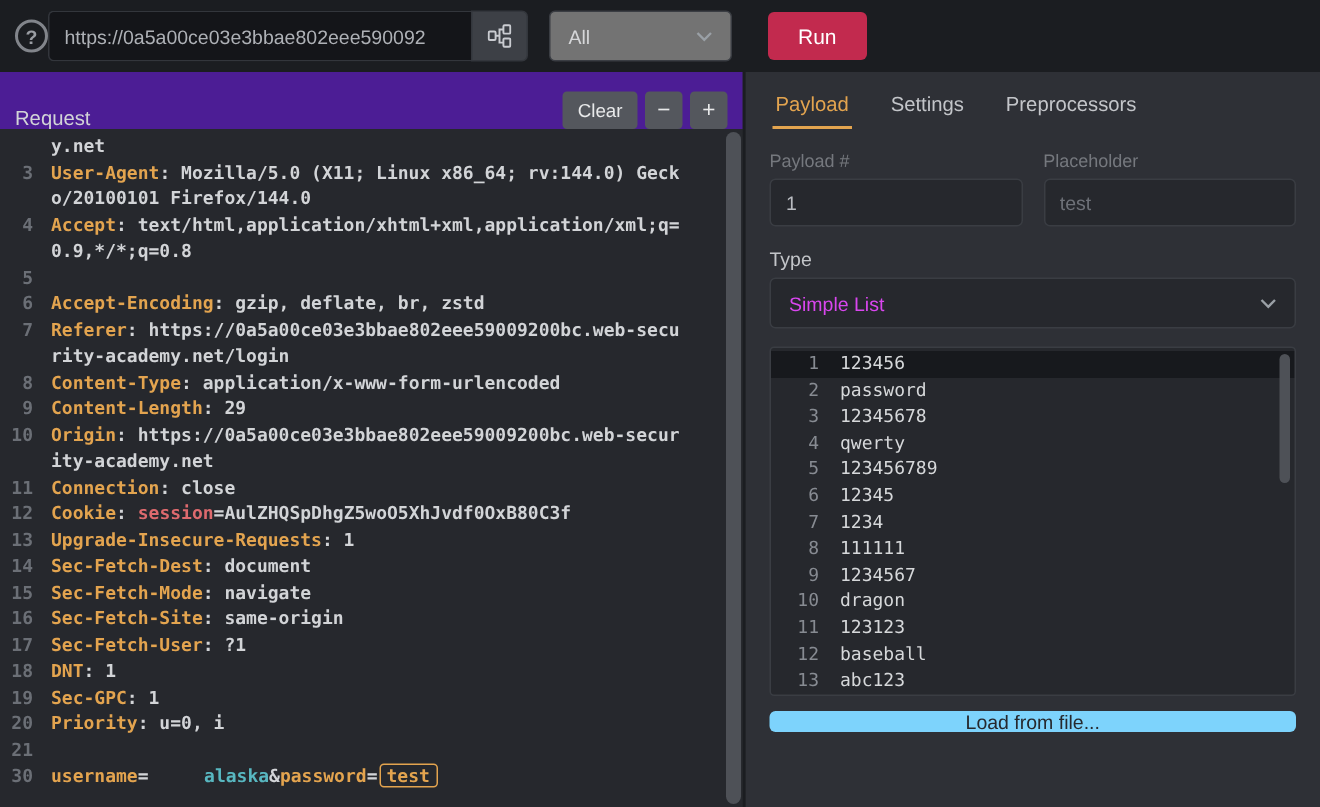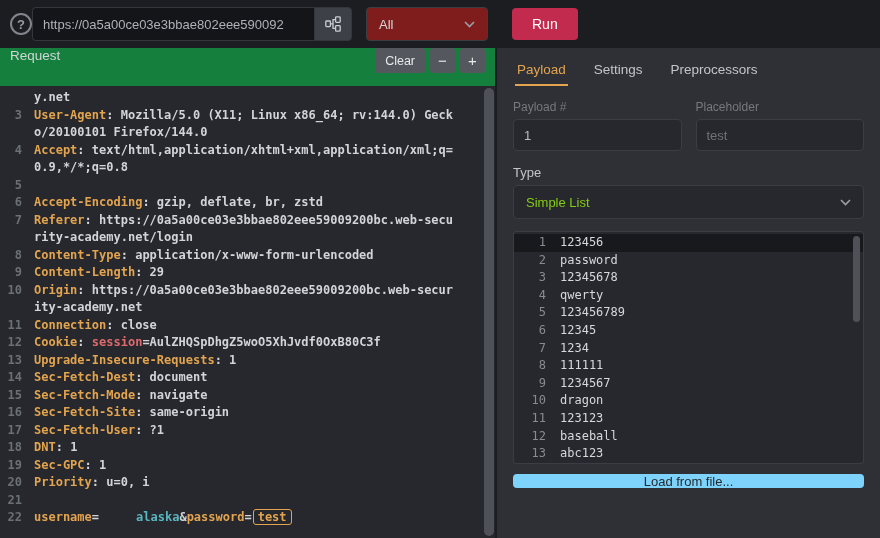--- a/index.html
+++ b/index.html
@@ -17,7 +17,7 @@
                display:flex; align-items:center; white-space:nowrap; overflow:hidden; }
   .sitemap-btn { width:38px; background:#3d4046; border:1px solid #33363c; border-radius:0 4px 4px 0;
                  display:flex; align-items:center; justify-content:center; }
-  .scope-select { margin-left:14px; width:122px; height:34px; background:#7f1d1d; border:1px solid #3a3d43;
+  .scope-select { margin-left:14px; width:122px; height:34px; background:#737373; border:1px solid #3a3d43;
                   border-radius:4px; display:flex; align-items:center; justify-content:space-between;
                   padding:0 12px; font-size:13px; color:#d6d7d9;text-align:right; }
   .run-btn { margin-left:24px; height:32px; padding:0 20px; background:#c22a4e; color:#ffffff; border:none;

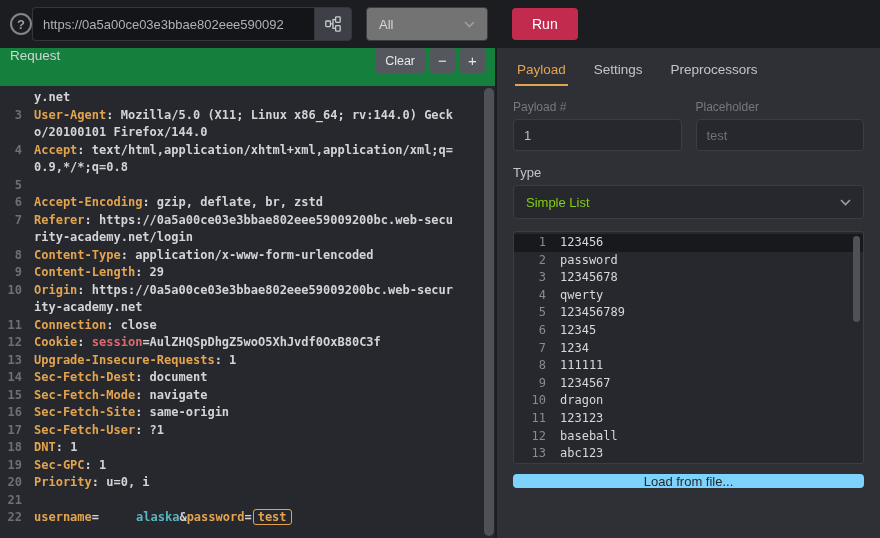--- a/index.html
+++ b/index.html
@@ -27,7 +27,7 @@
   .main { display:flex; height:490px; }
   .left { width:497px; background:#26282d; border-right:2px solid #1b1d21; display:flex;
           flex-direction:column; position:relative; }
-  .left-header { height:38px; display:flex; align-items:flex-start; padding:0 10px; background:#15803d; }
+  .left-header { height:38px; display:flex; align-items:flex-end; padding:0 10px; background:#4c1d95; }
   .left-title { font-size:13.5px; color:#d2d4d7; }
   .left-header .spacer { flex:1; }
   .gray-btn { background:#54575d; color:#e8e9ea; border:none; border-radius:3px; height:25px;

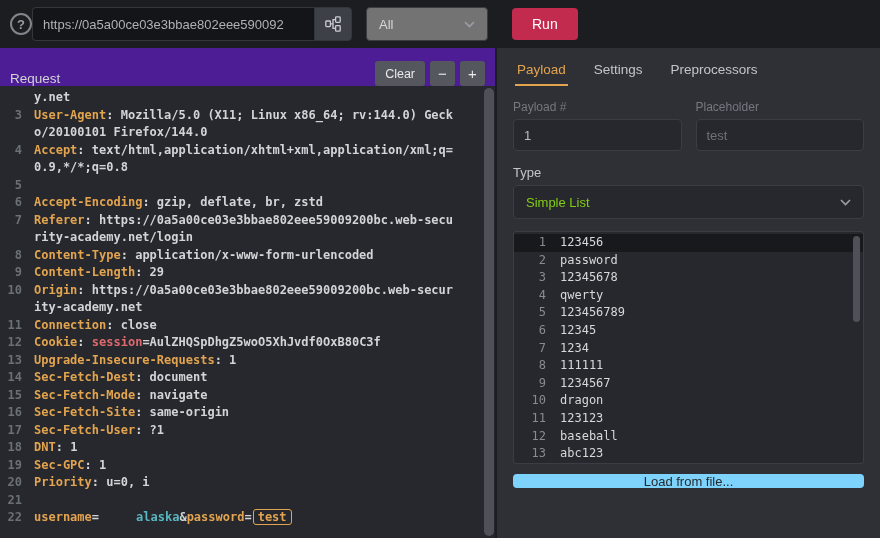--- a/index.html
+++ b/index.html
@@ -65,7 +65,7 @@
   .type-label { font-size:13px; color:#c3c5c9; margin:14px 0 5px; }
   .select { width:100%; height:34px; background:#26282d; border:1px solid #3a3d43; border-radius:4px;
             display:flex; align-items:center; justify-content:space-between; padding:0 12px;
-            font-size:13px; color:#84cc16; }
+            font-size:13px; color:#d946ef; }
   .list-box { margin-top:12px; border:1px solid #3a3d43; border-radius:3px; background:#26282d;
               height:233px; overflow:hidden; position:relative; font-family:"DejaVu Sans Mono", monospace;
               font-size:12px; line-height:17.6px; padding-top:2px; }

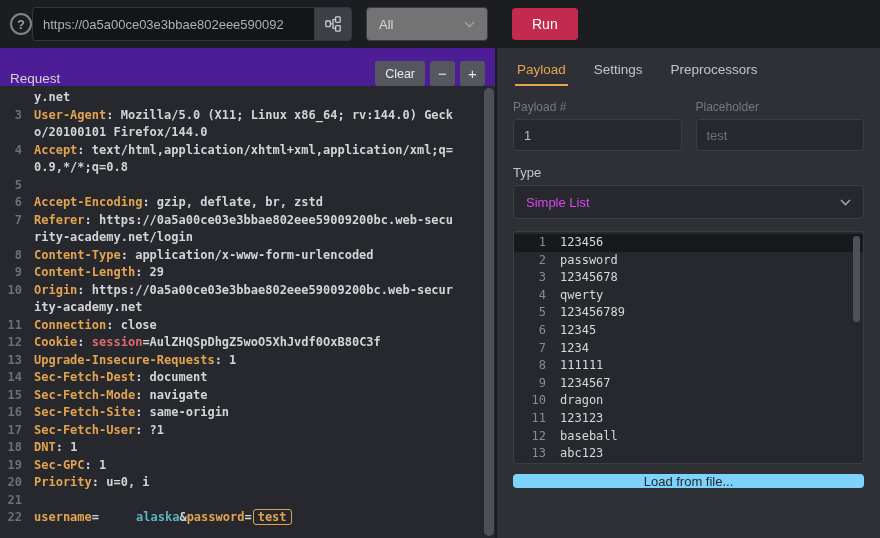--- a/index.html
+++ b/index.html
@@ -141,7 +141,7 @@
         <div class="ed-row"><span class="gutter">19</span><span class="code"><span class="tok-key">Sec-GPC</span><span class="tok-plain">: 1</span></span></div>
         <div class="ed-row"><span class="gutter">20</span><span class="code"><span class="tok-key">Priority</span><span class="tok-plain">: u=0, i</span></span></div>
         <div class="ed-row"><span class="gutter">21</span><span class="code"></span></div>
-        <div class="ed-row"><span class="gutter">22</span><span class="code"><span class="tok-key">username</span><span class="tok-plain">=</span><span class="tok-teal">alaska</span><span class="tok-plain">&amp;</span><span class="tok-key">password</span><span class="tok-plain">=</span><span class="tok-box">test</span></span></div>
+        <div class="ed-row"><span class="gutter">30</span><span class="code"><span class="tok-key">username</span><span class="tok-plain">=</span><span class="tok-teal">alaska</span><span class="tok-plain">&amp;</span><span class="tok-key">password</span><span class="tok-plain">=</span><span class="tok-box">test</span></span></div>
       </div>
     <div class="ed-scrollbar">
       <div class="ed-thumb"></div>

